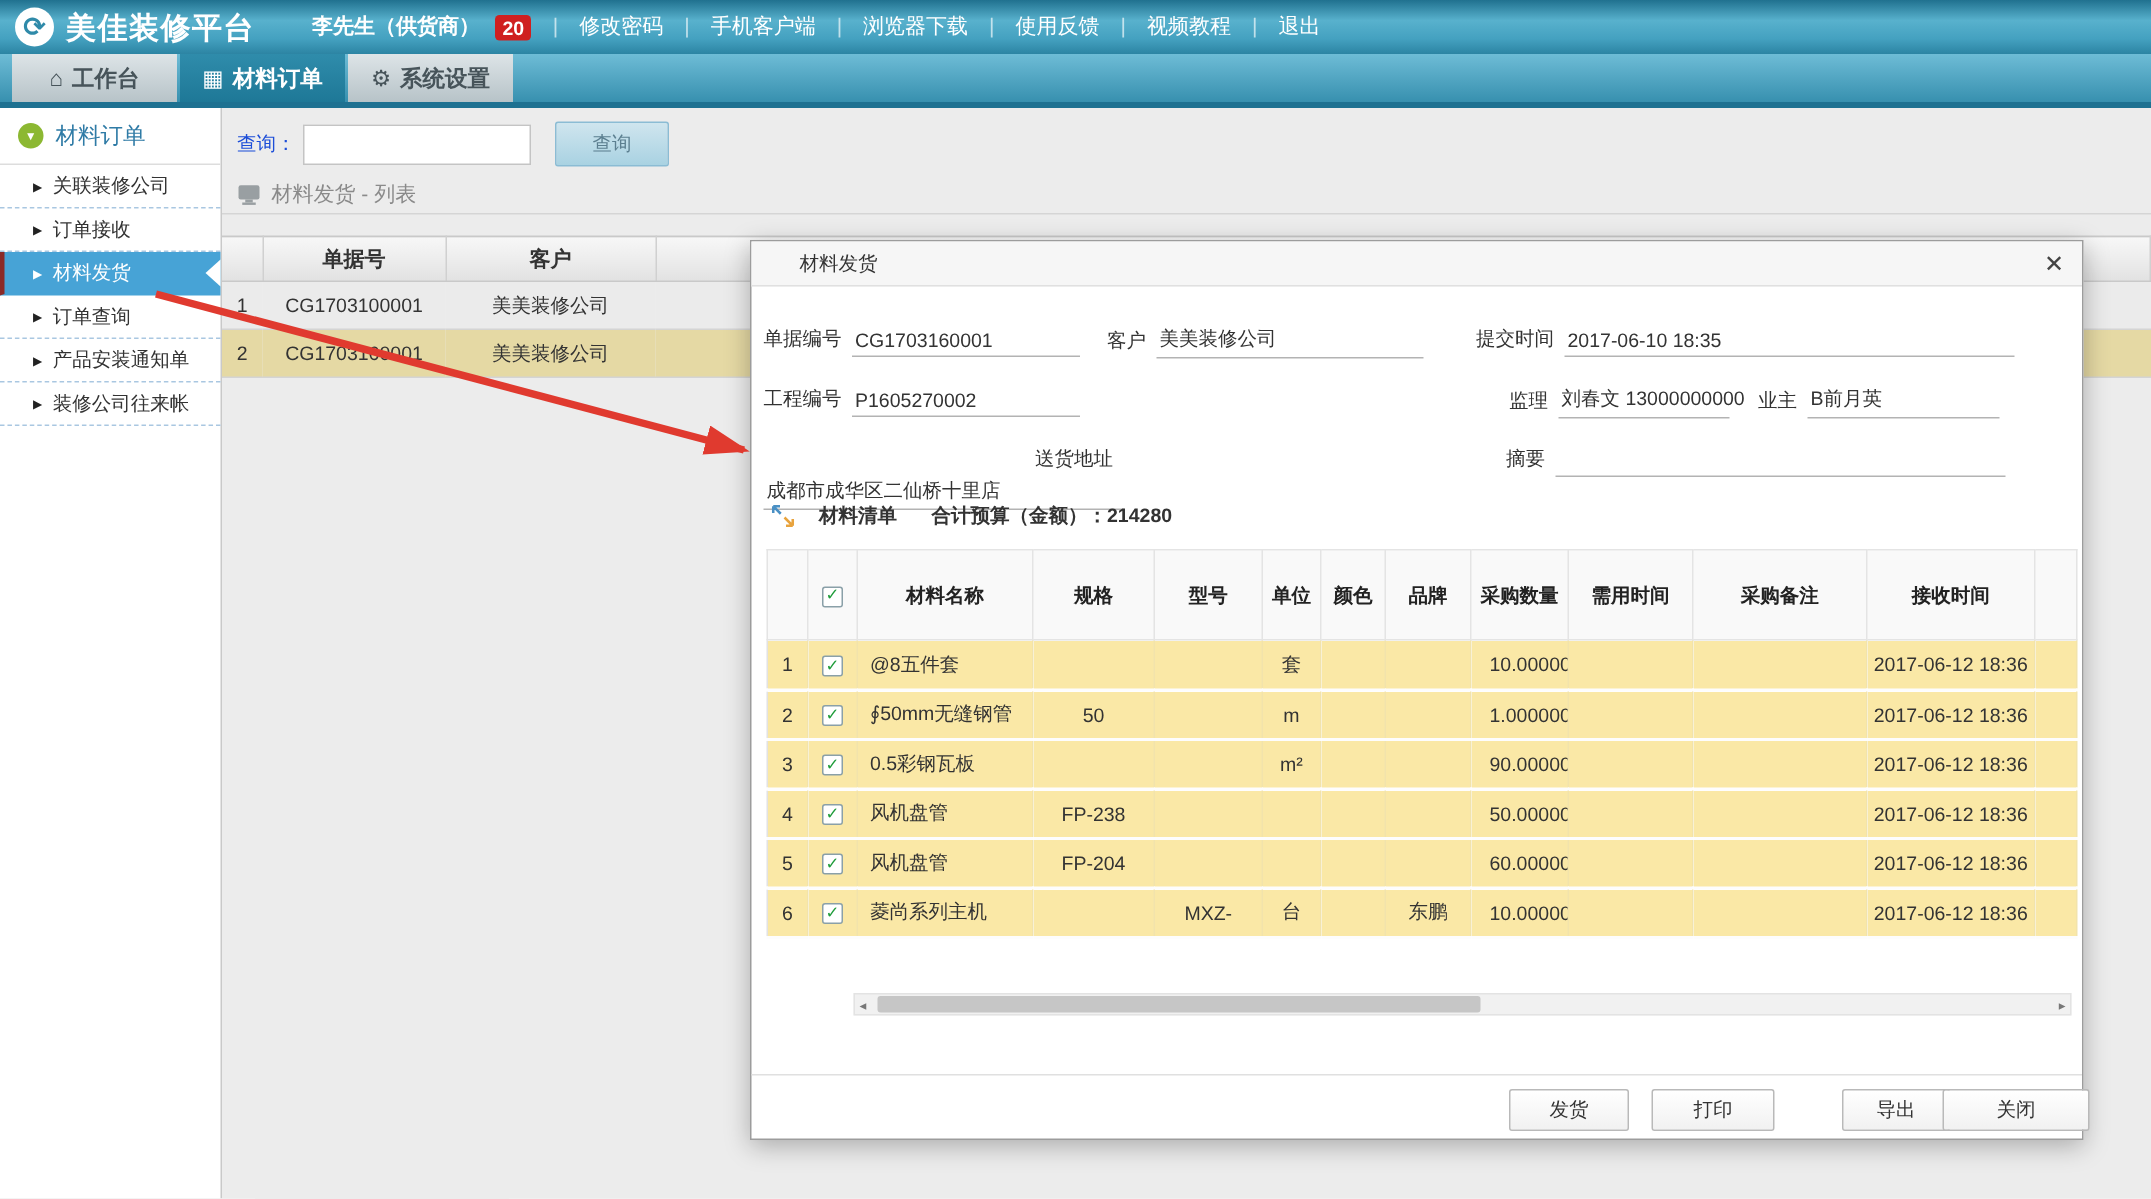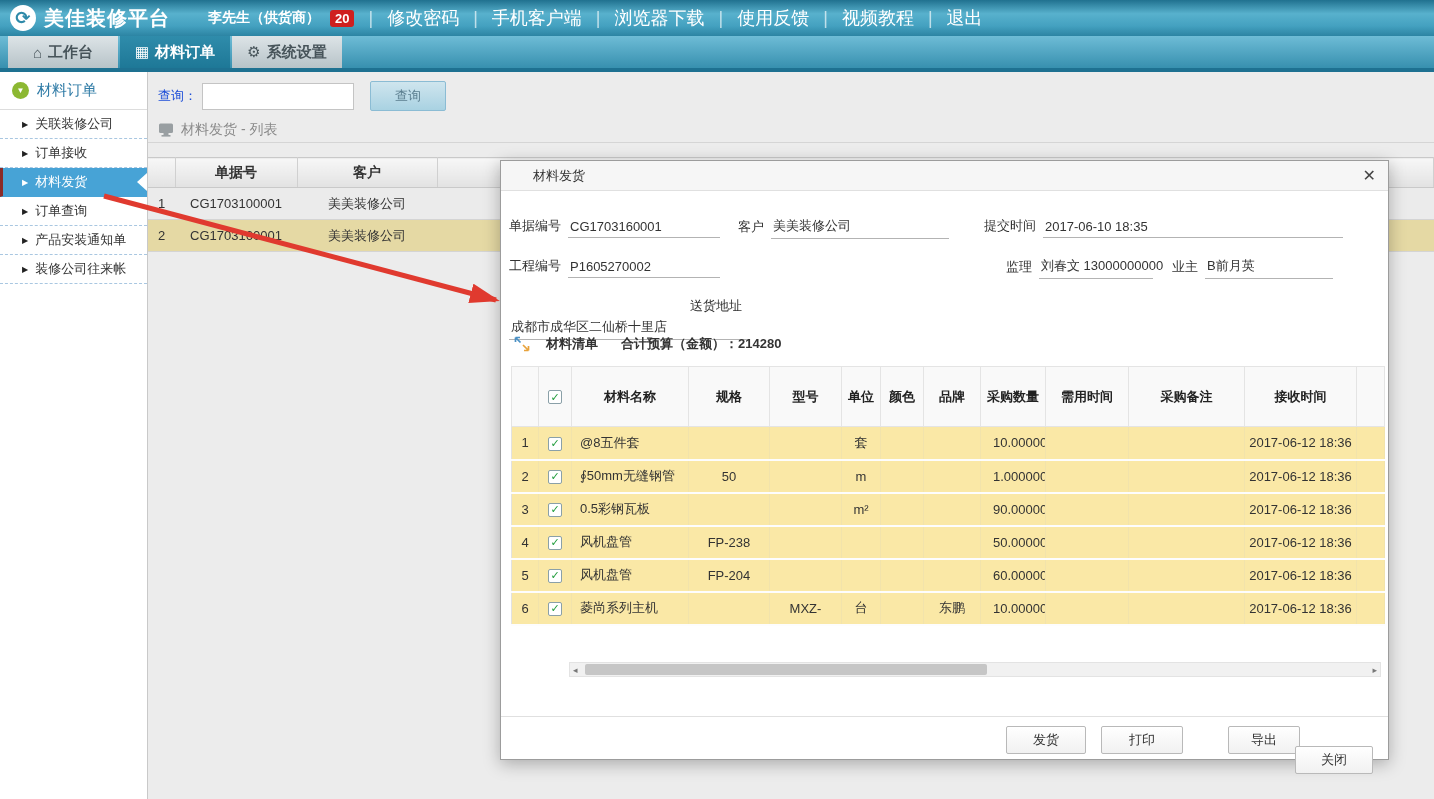--- a/index.html
+++ b/index.html
@@ -13,7 +13,7 @@
   .brand-name { font-size:20px; font-weight:bold; letter-spacing:1px; white-space:nowrap; }
   .user-name { font-size:14px; font-weight:bold; white-space:nowrap; }
   .badge { background:#cf1f1f; border-radius:3px; padding:1px 5px; font-size:13px; font-weight:bold; margin-left:10px; }
-  .topmenu { display:flex; align-items:center; font-size:18px; }
+  .topmenu { display:flex; align-items:center; font-size:14px; }
   .topmenu a { color:#fff; text-decoration:none; white-space:nowrap; cursor:pointer; }
   .topmenu a::before { content:"|"; color:rgba(255,255,255,.65); margin:0 14px; font-weight:normal; }
 

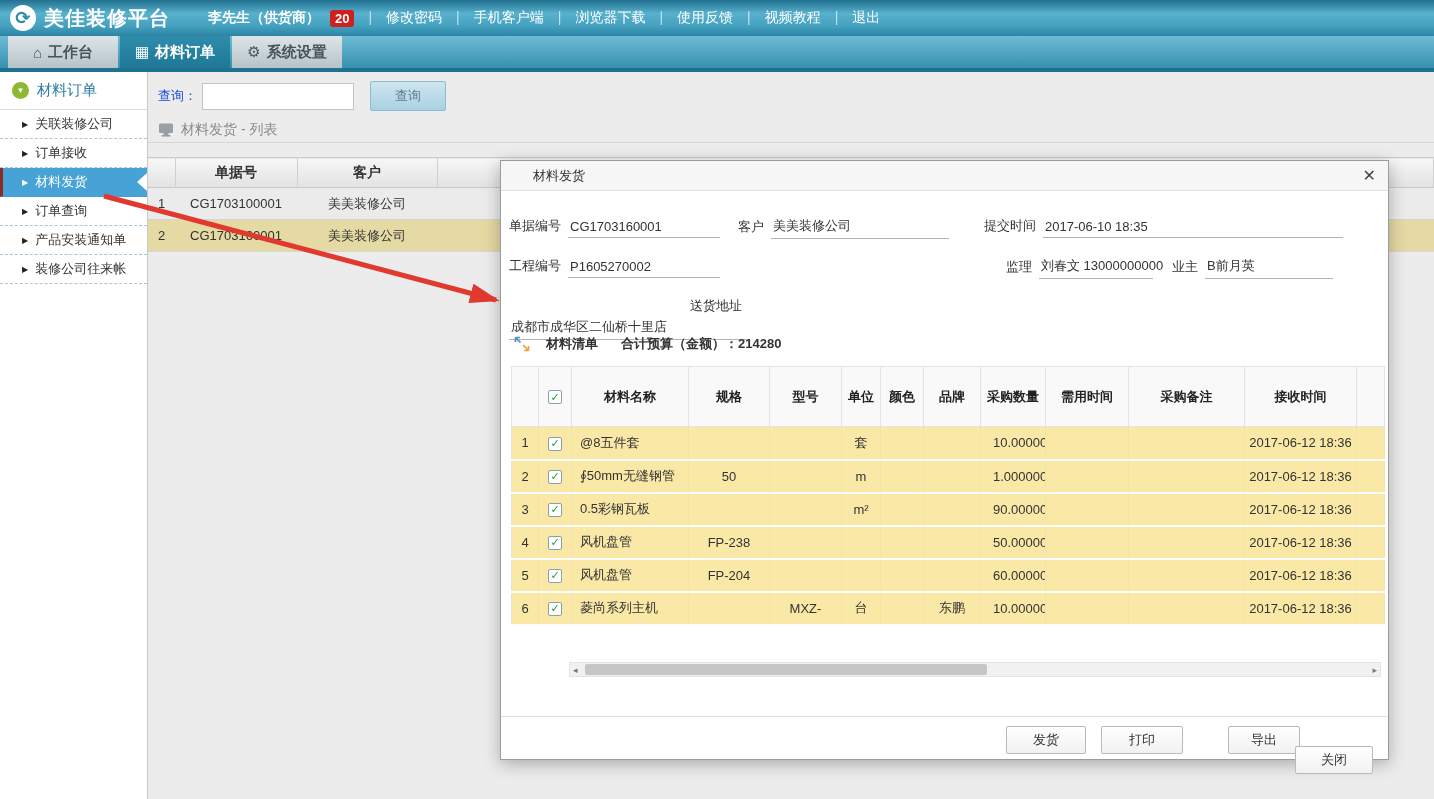--- a/index.html
+++ b/index.html
@@ -241,6 +241,10 @@
       <span class="lbl">送货地址</span>
       <span class="val">成都市成华区二仙桥十里店</span>
     </div>
+    <div class="fg f-sum">
+      <span class="lbl">摘要</span>
+      <span class="val"></span>
+    </div>
 
     <div class="list-head">
       <svg width="16" height="16" viewBox="0 0 16 16">

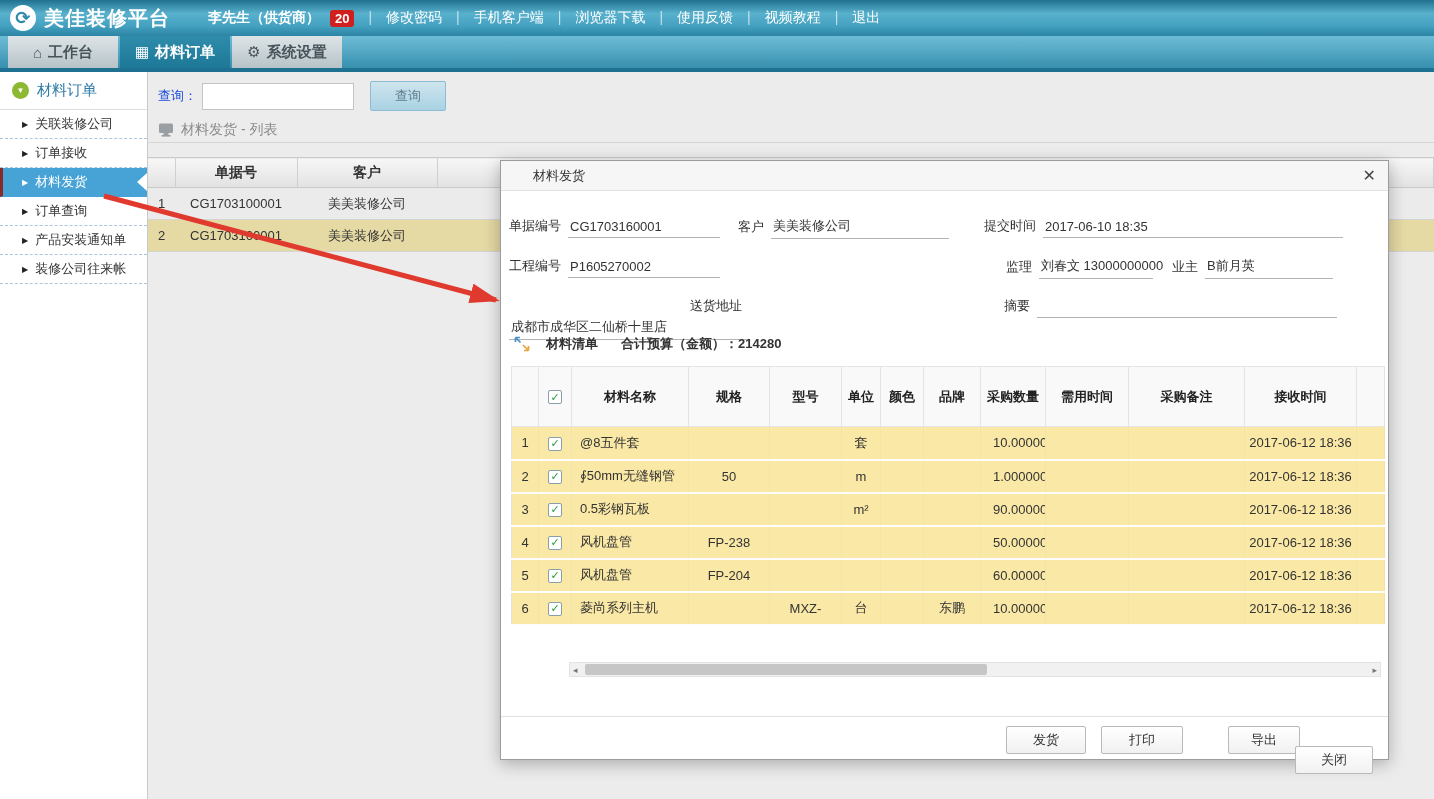--- a/index.html
+++ b/index.html
@@ -86,7 +86,7 @@
   .modal-foot-line { position:absolute; left:0; right:0; top:555px; border-top:1px solid #e0e0e0; }
   .mbtn { position:absolute; top:565px; height:28px; background:linear-gradient(180deg,#ffffff,#f1f1f1); border:1px solid #b9b9b9; border-radius:2px; font-size:13px; color:#333; cursor:pointer; }
   .mb-ship { left:505px; width:80px; } .mb-print { left:600px; width:82px; }
-  .mb-export { left:727px; width:72px; } .mb-close { left:794px; width:78px;margin-top:20px; }
+  .mb-export { left:727px; width:72px; } .mb-close { left:794px; width:98px; }
 
   .arrow-svg { position:absolute; left:0; top:0; z-index:30; pointer-events:none; }
 </style>

